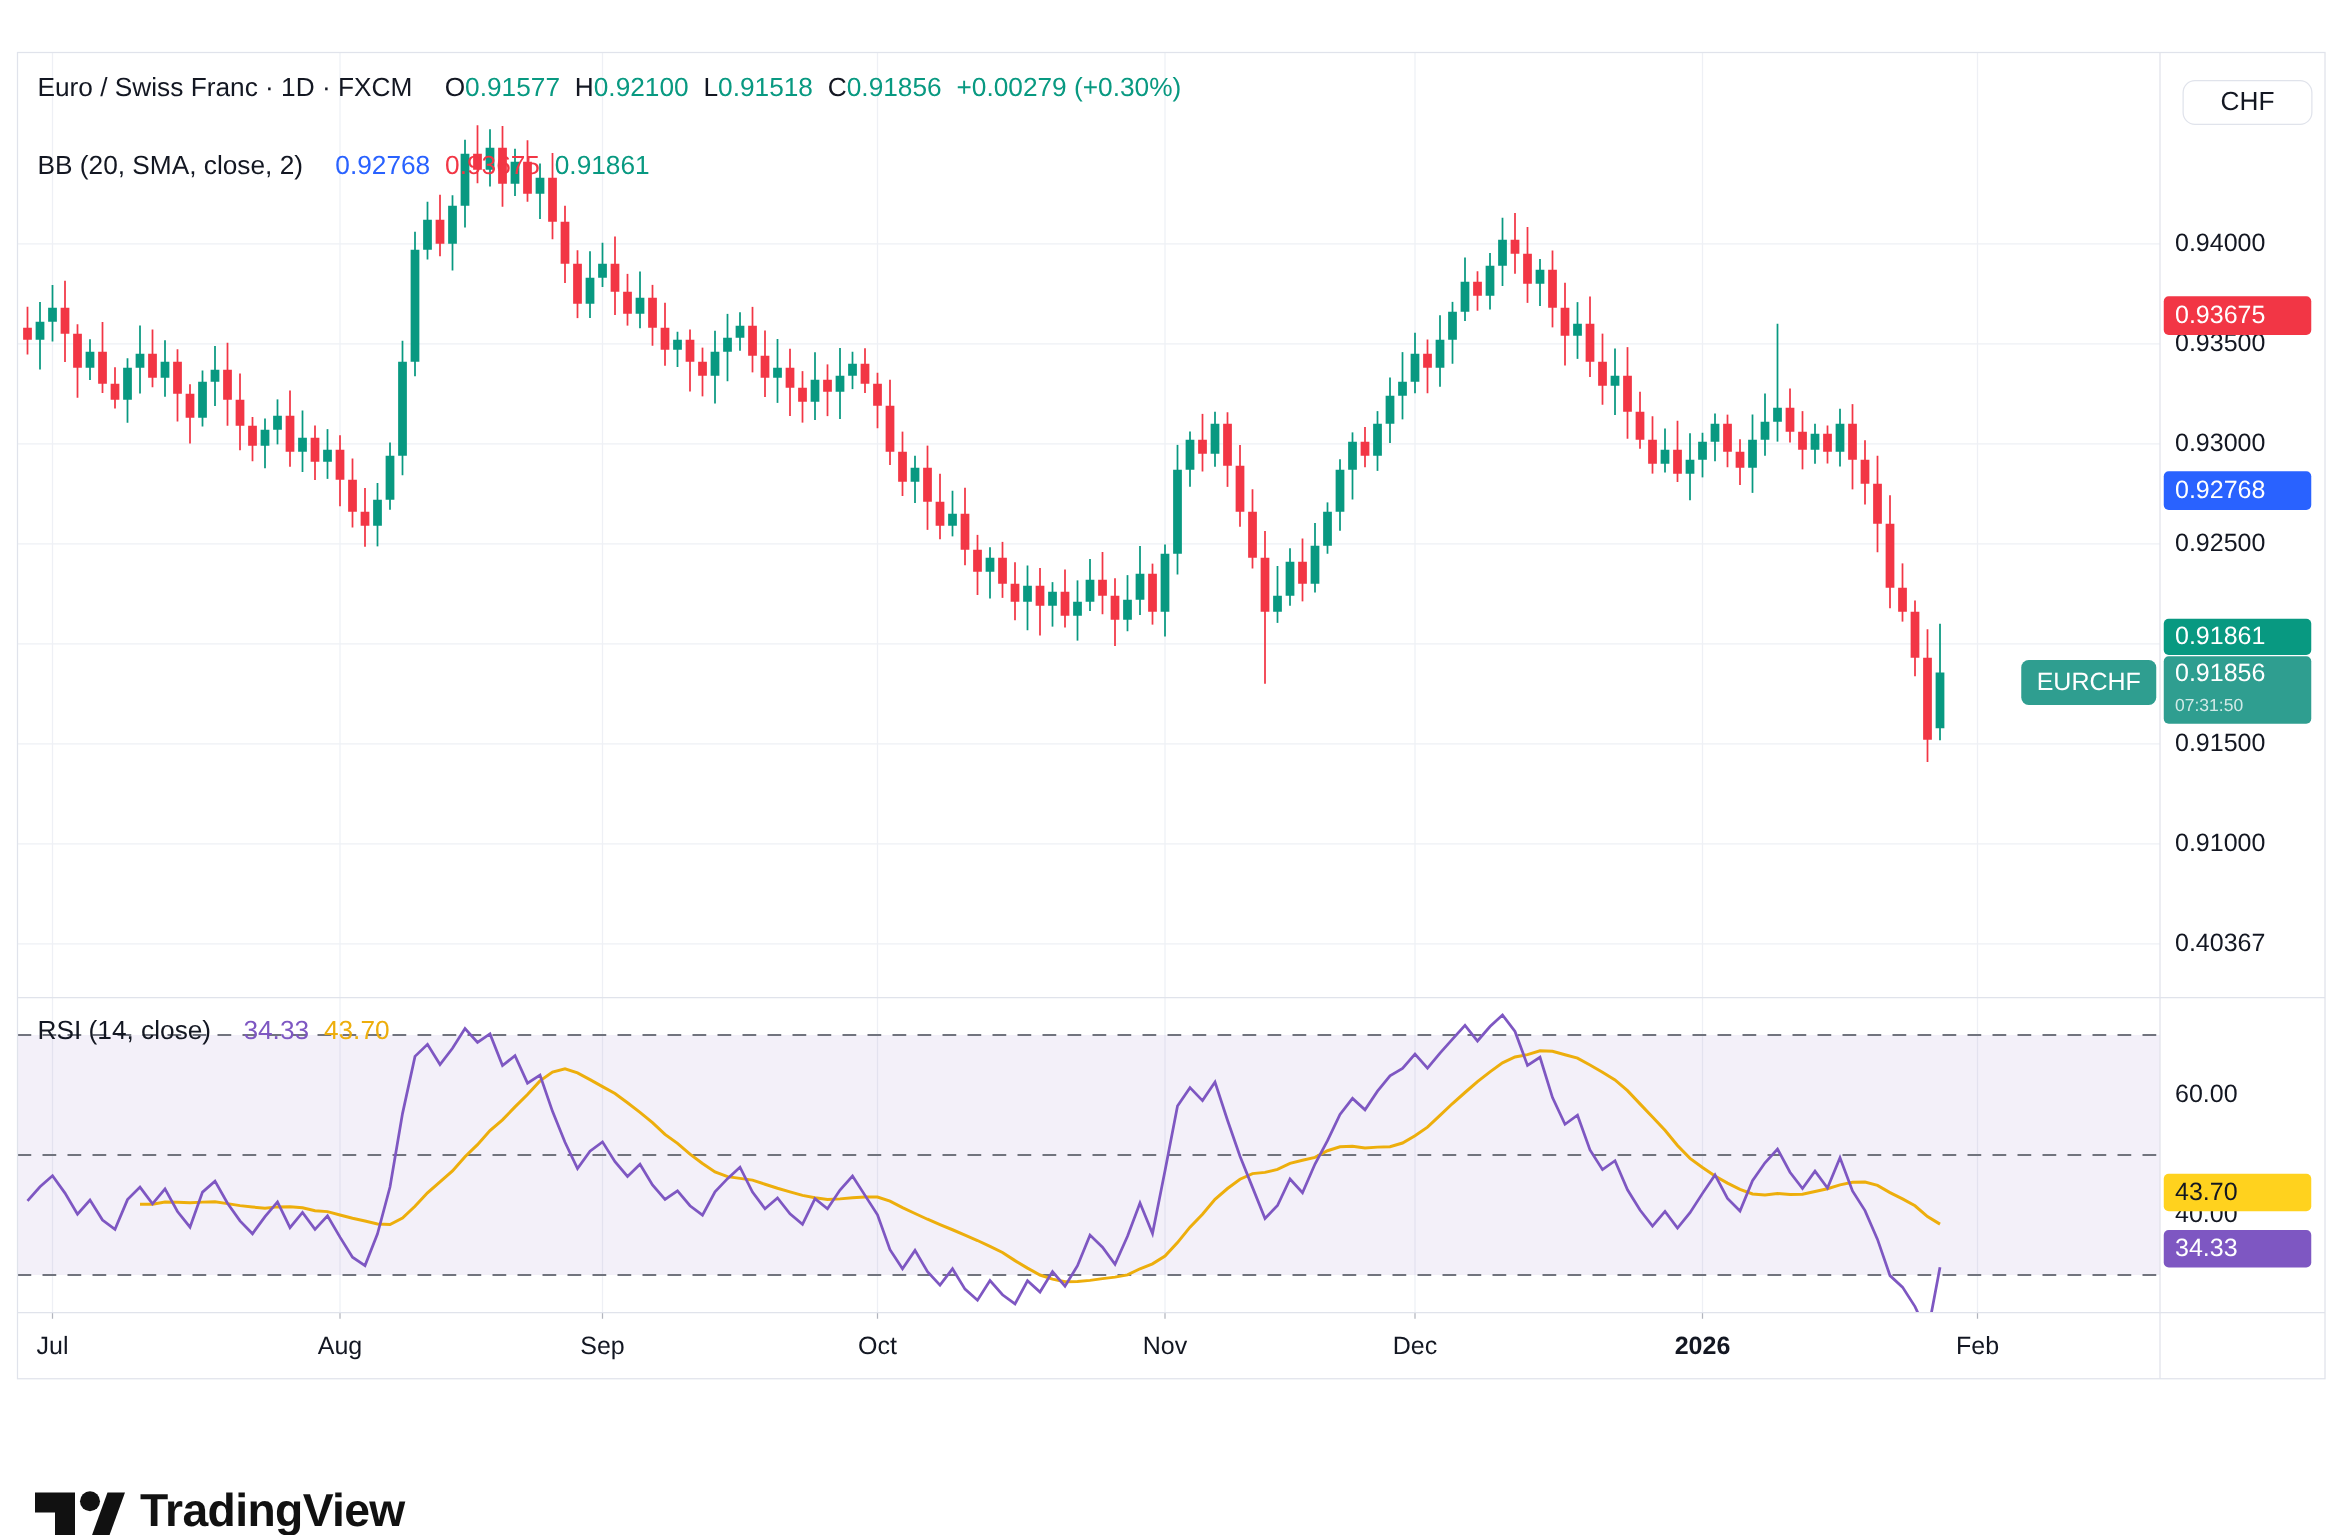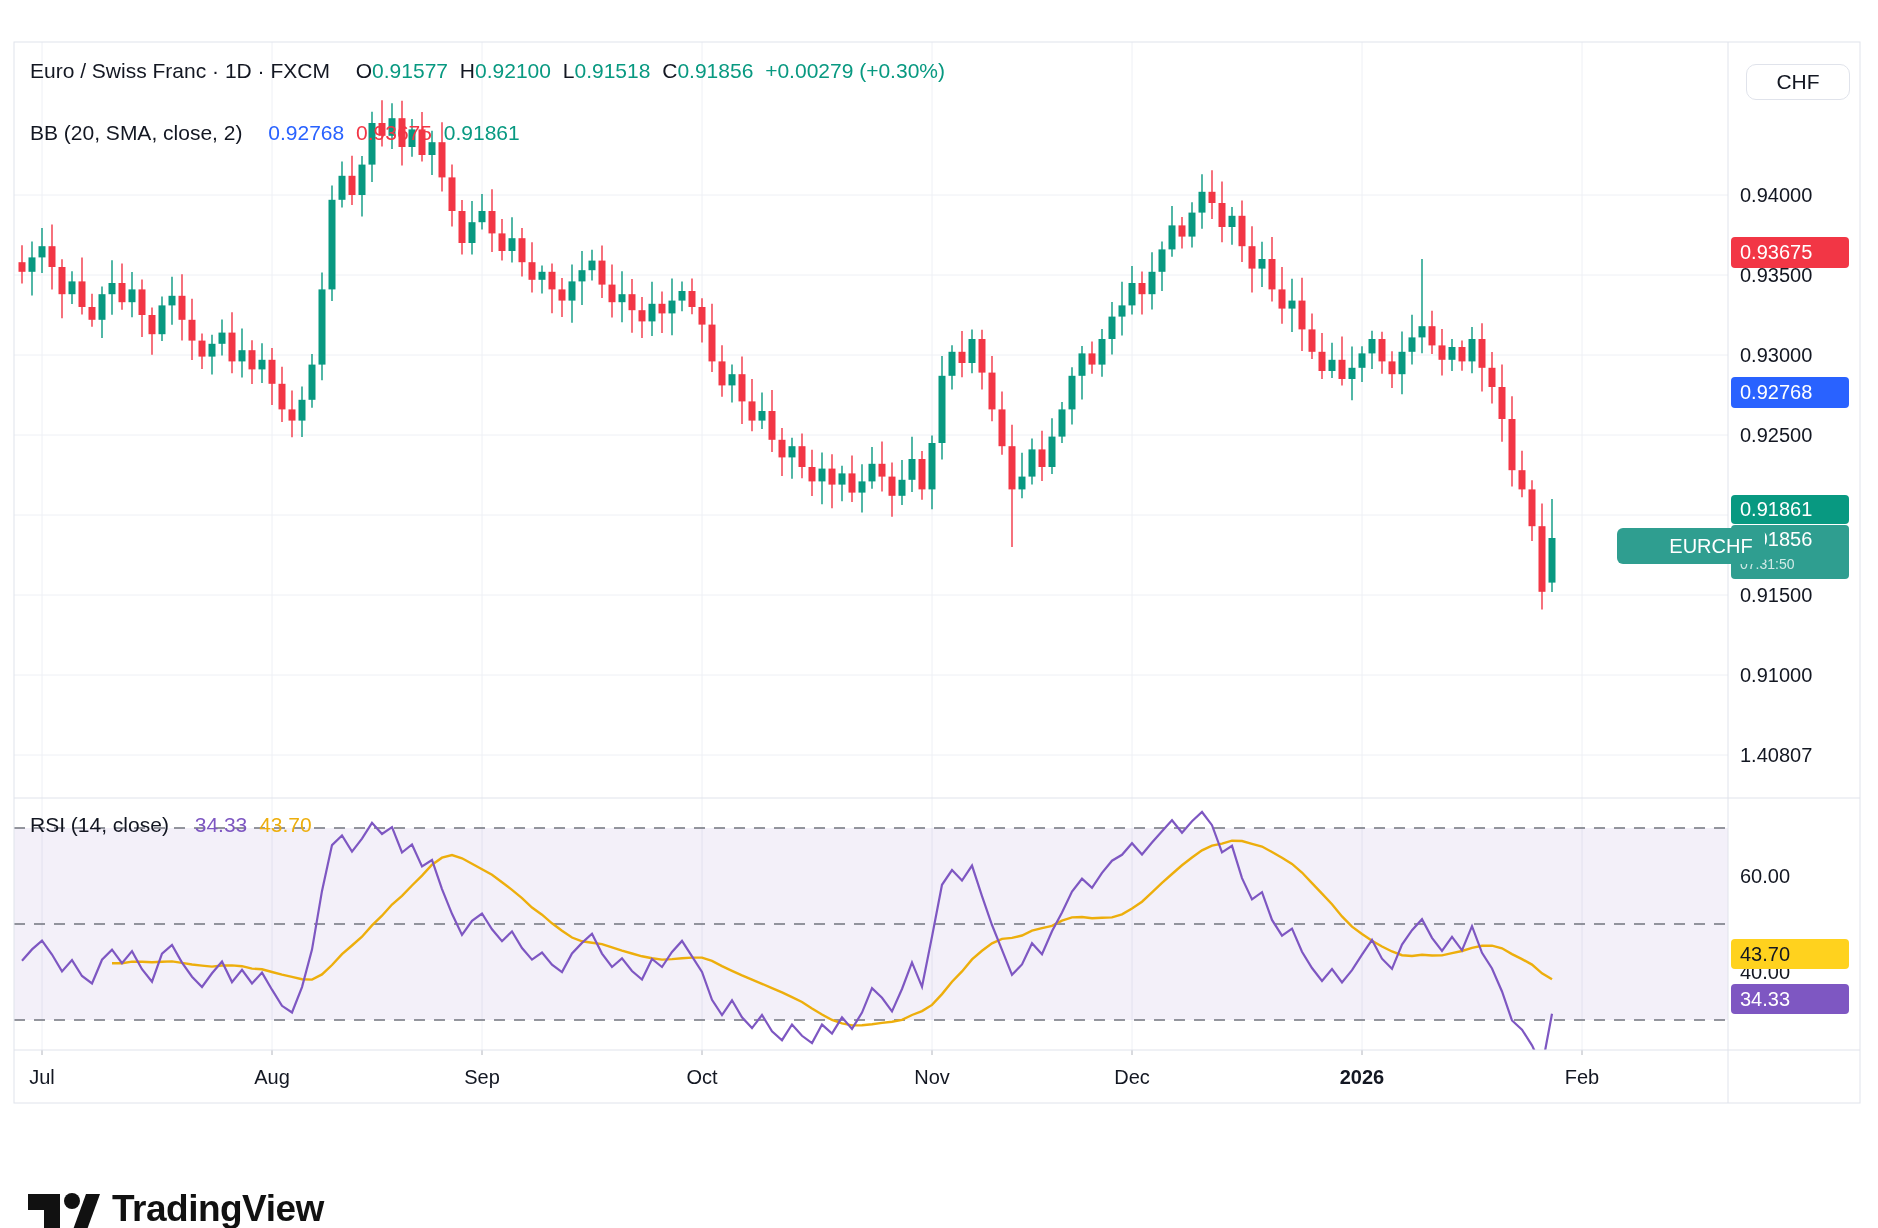--- a/index.html
+++ b/index.html
@@ -39,7 +39,7 @@
   .badge-rsi-ma{top:939px;height:30px;background:#FFD21E;color:#131722;}
   .badge-rsi{top:984px;height:30px;background:#7E57C2;}
   .mk-label{position:absolute;left:1617px;top:528px;width:108px;height:36px;background:#2F9E90;
-            border-radius:6px;color:#fff;font-size:20px;display:flex;align-items:center;justify-content:center;z-index:4;padding-left:40px;}
+            border-radius:6px;color:#fff;font-size:20px;display:flex;align-items:center;justify-content:center;z-index:4;}
   
   .logo{position:absolute;left:26px;top:1188px;display:flex;align-items:flex-start;z-index:5;}
   .logo .word{font-size:37px;font-weight:bold;color:#111;letter-spacing:-0.5px;margin-left:12px;}

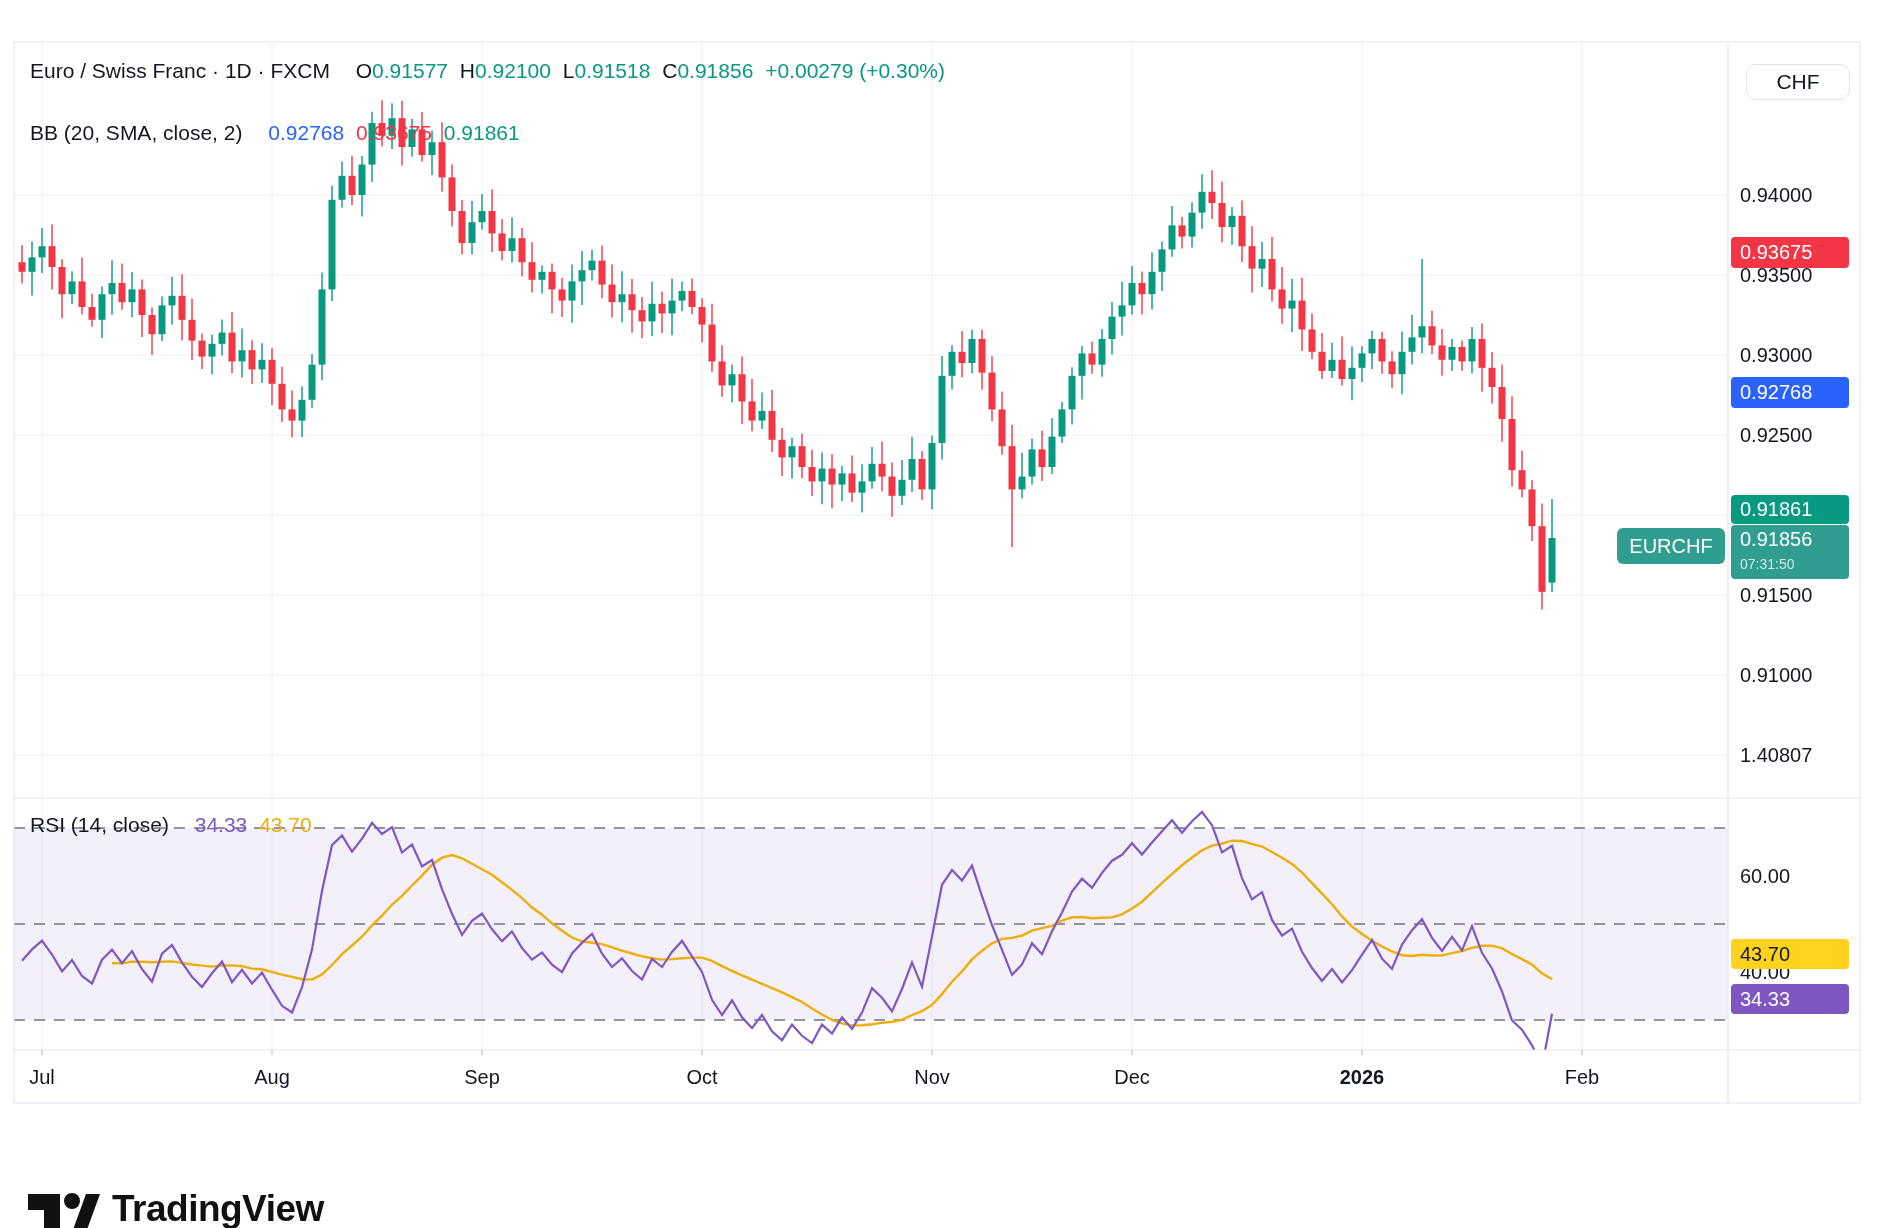--- a/index.html
+++ b/index.html
@@ -452,7 +452,7 @@
       <div class="ptick" style="top: 435px; text-align: right;">0.92500</div>
       <div class="ptick" style="top: 595px;">0.91500</div>
       <div class="ptick" style="top: 675px;">0.91000</div>
-      <div class="ptick" style="top: 755px;">1.40807</div>
+      <div class="ptick" style="top: 755px;">0.40367</div>
     </div>
   <div id="rsi-ticks">
       <div class="ptick" style="top: 876px;">60.00</div>

